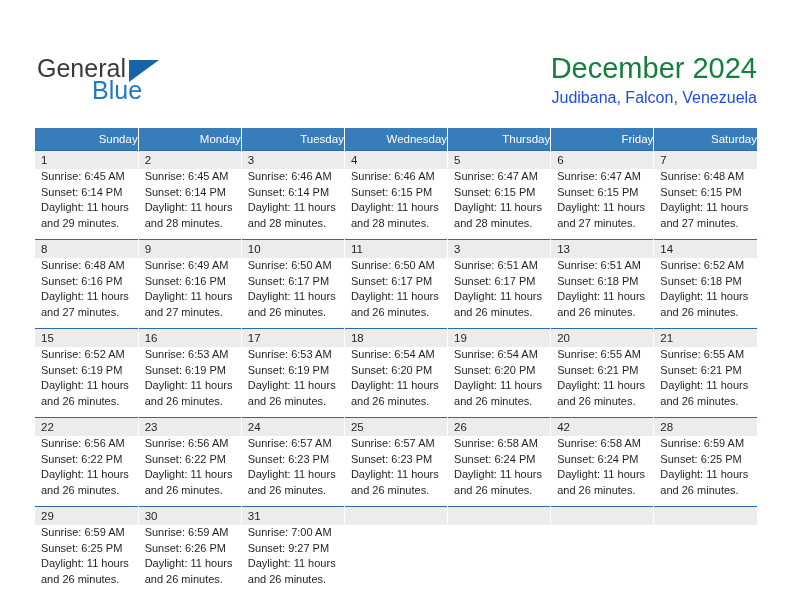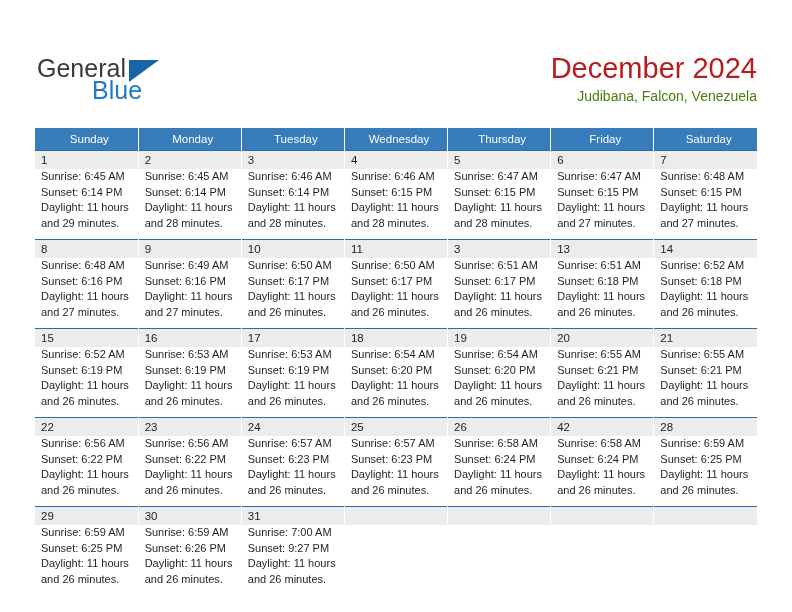--- a/index.html
+++ b/index.html
@@ -72,7 +72,7 @@
   }
   .cal-title {
     font-size: 29px;
-    color: #b91c1c;
+    color: #15803d;
     line-height: 1.12;
     white-space: nowrap;
   }

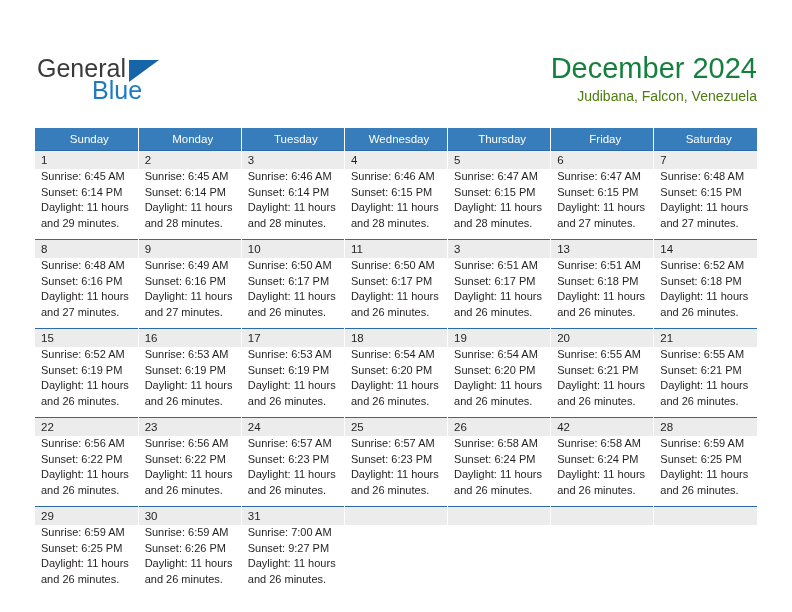--- a/index.html
+++ b/index.html
@@ -78,8 +78,8 @@
   }
   .cal-sub {
     margin-top: 5px;
-    font-size: 14px;
-    color: #4d7c0f;
+    font-size: 16px;
+    color: #1d4ed8;
     line-height: 1.1;
     white-space: nowrap;
   }

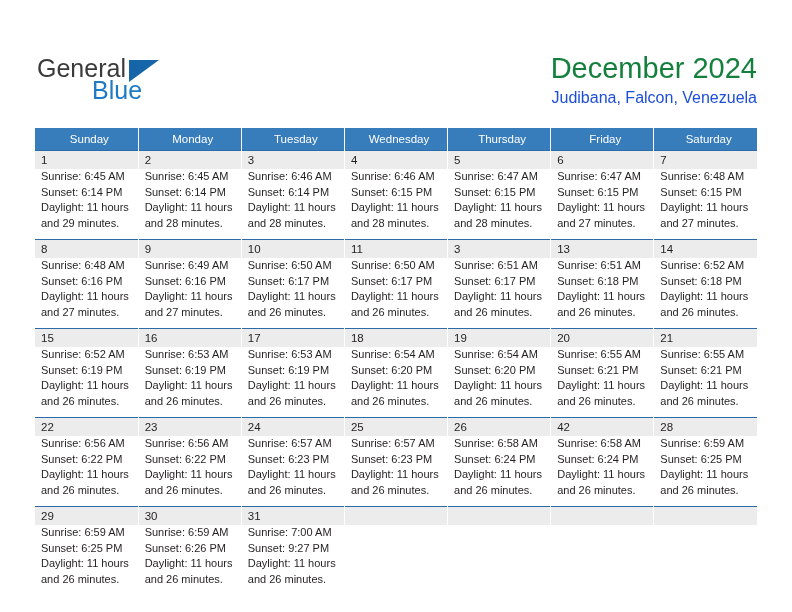--- a/index.html
+++ b/index.html
@@ -98,7 +98,7 @@
     color: #ffffff;
     font-weight: normal;
     font-size: 11.5px;
-    text-align: center;
+    text-align: right;
     padding: 5px 0 5px 6px;
     border-right: 1px solid #ffffff;
     height: 21px;

